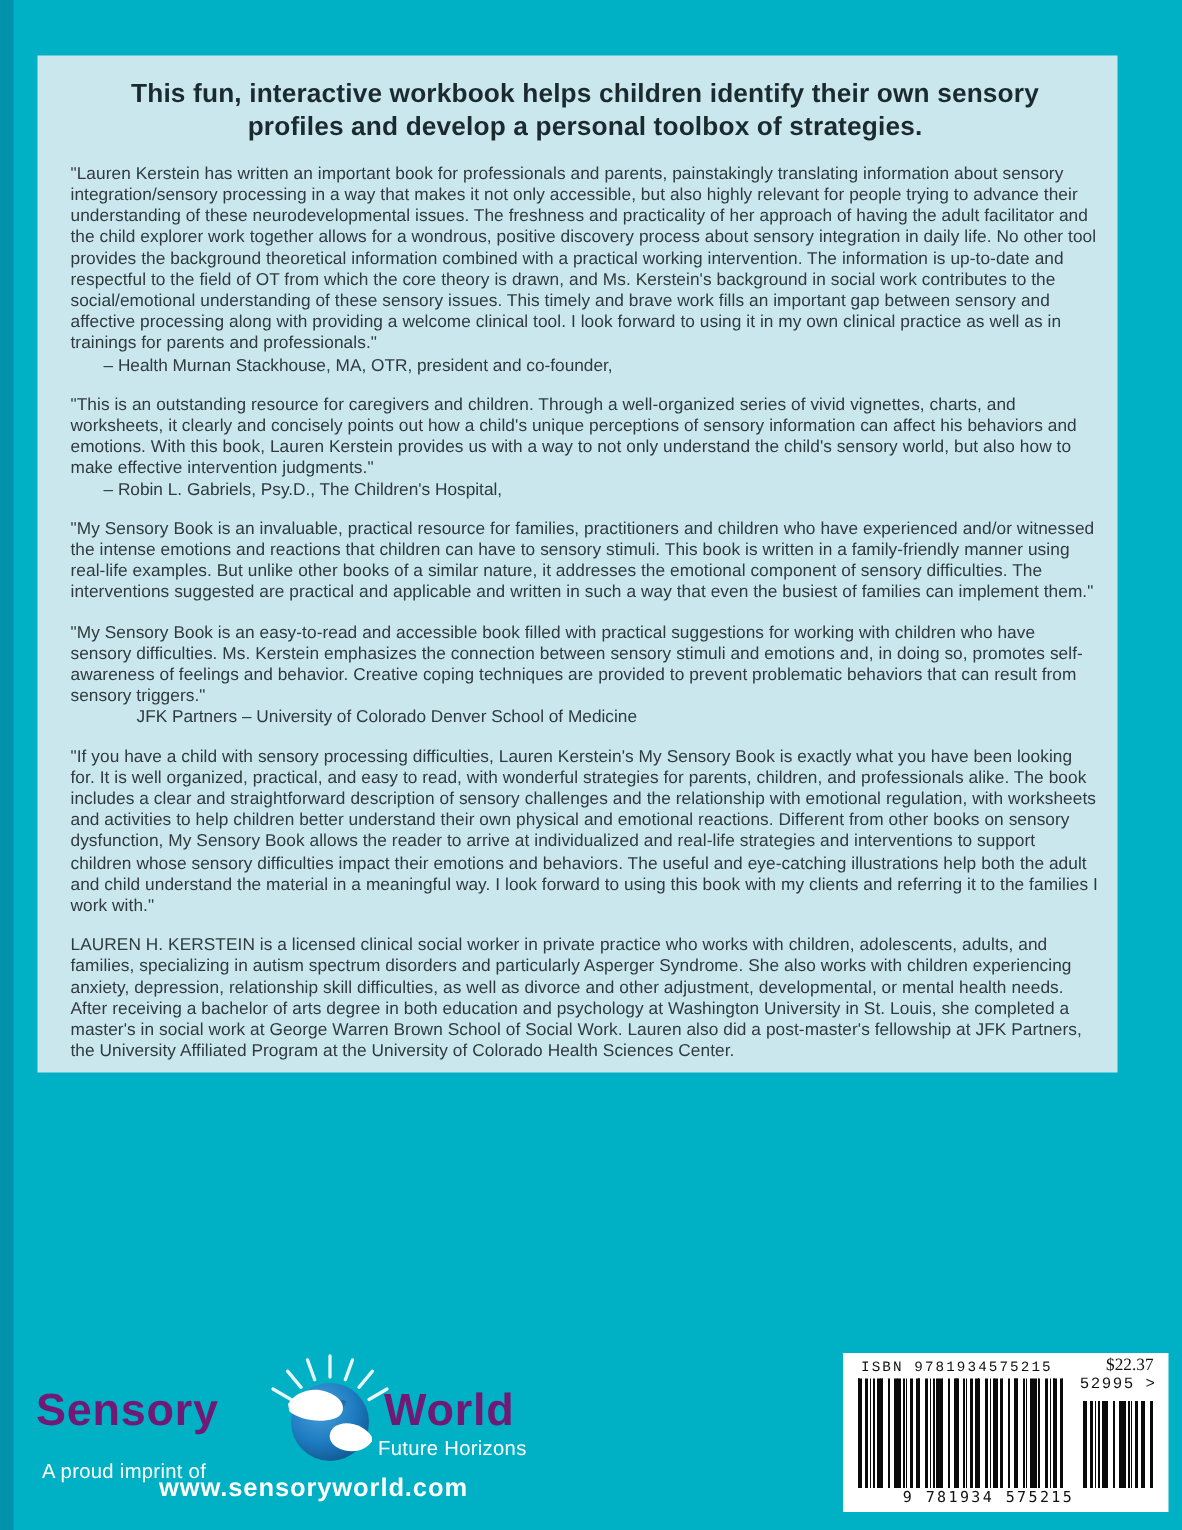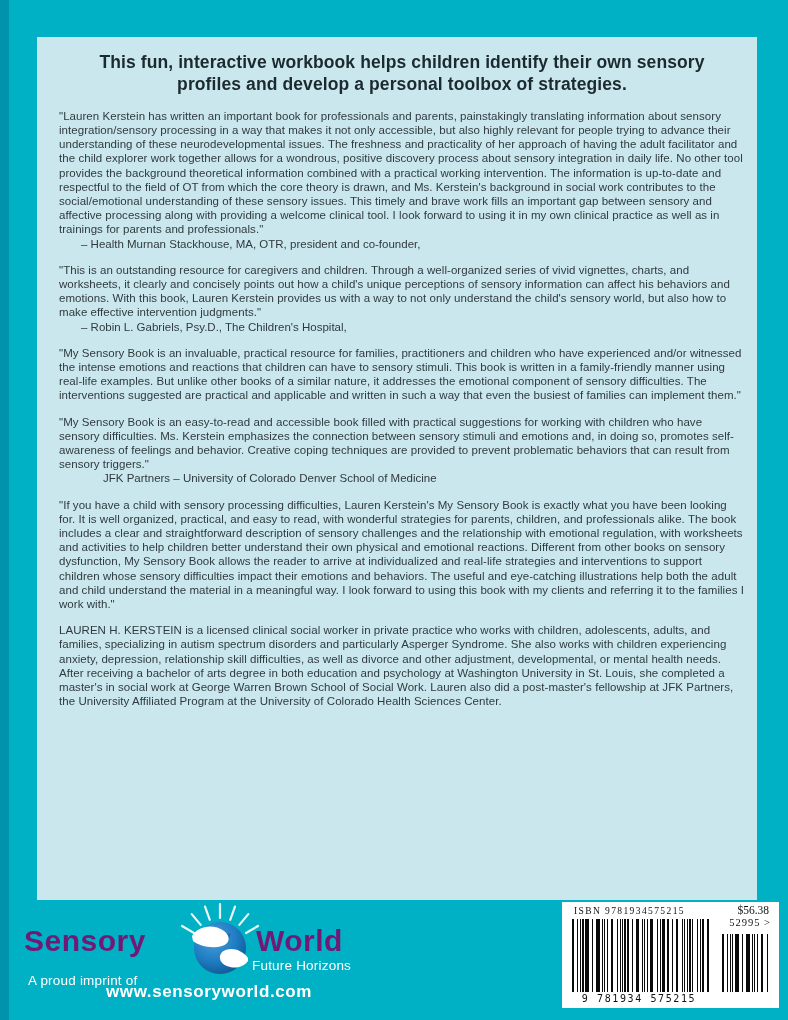--- a/index.html
+++ b/index.html
@@ -17,10 +17,9 @@
 
   
   .content-box {
-    position:absolute; left:25px; top:37px; width:720px; height:863px;
+    position:absolute; left:25px; top:37px; width:720px; height:678px;
     background:#cbe7ee; padding:12px 12px 10px 22px; overflow:hidden;
     color:#2f3a3e;
-    margin-left:12px;
   }
   .headline {
     text-align:center; font-weight:bold; font-size:17.5px; line-height:1.28;

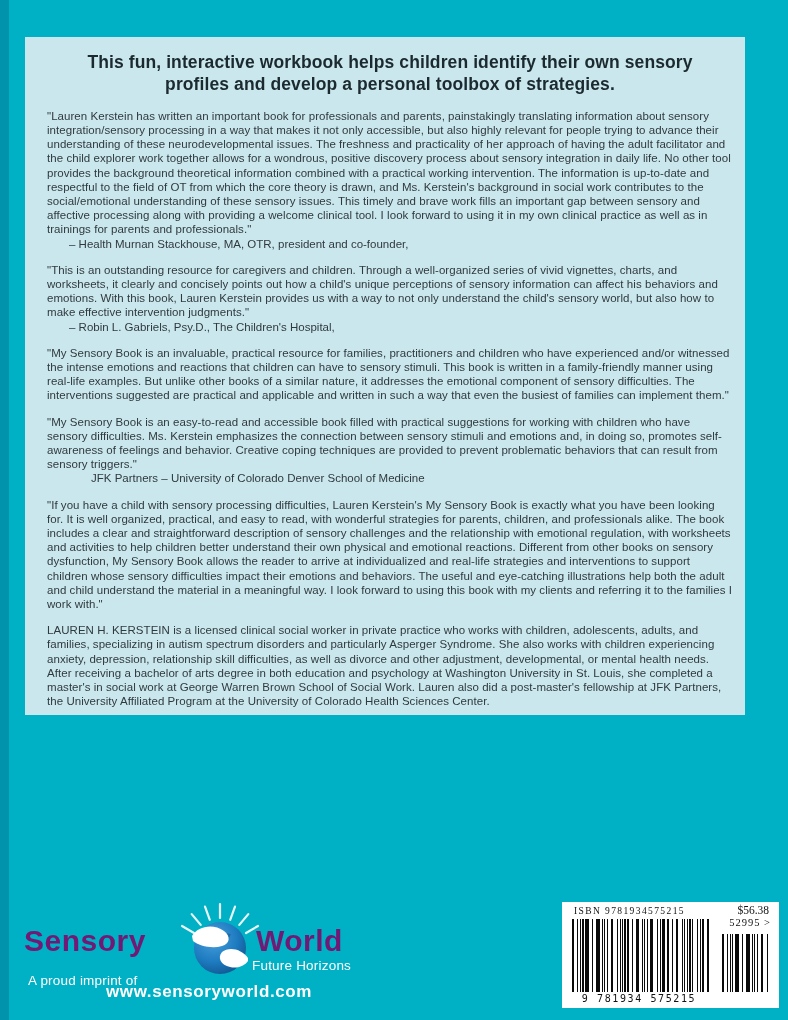--- a/index.html
+++ b/index.html
@@ -63,7 +63,7 @@
   }
   .isbn-top {
     position:absolute; left:12px; top:4px;
-    font-family:Liberation Serif, serif; font-size:9.5px; letter-spacing:1.4px;
+    font-family:Liberation Mono, monospace; font-size:9.5px; letter-spacing:1.4px;
     color:#111;
   }
   .price {

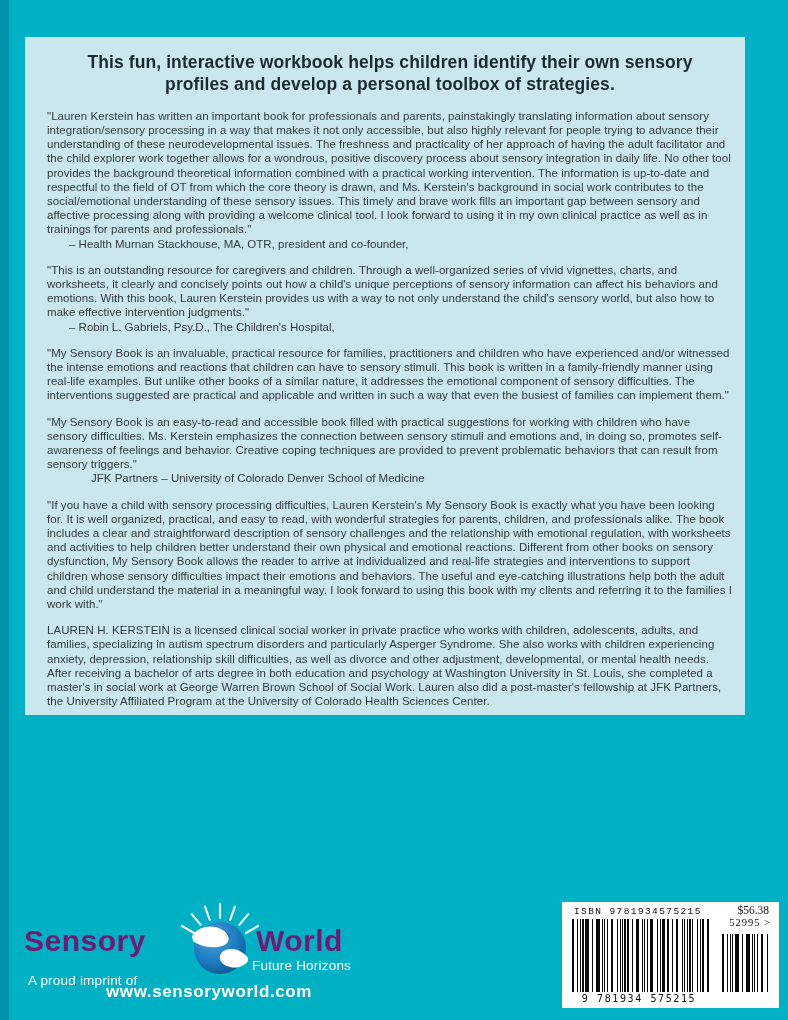--- a/index.html
+++ b/index.html
@@ -169,7 +169,7 @@
 
     <div class="barcode-box">
       <span class="isbn-top">ISBN 9781934575215</span>
-      <span class="price">$56.38</span>
+      <span class="price">$22.37</span>
       <span class="price-code">52995 &gt;</span>
       <div class="bars main"></div>
       <div class="bars addon"></div>

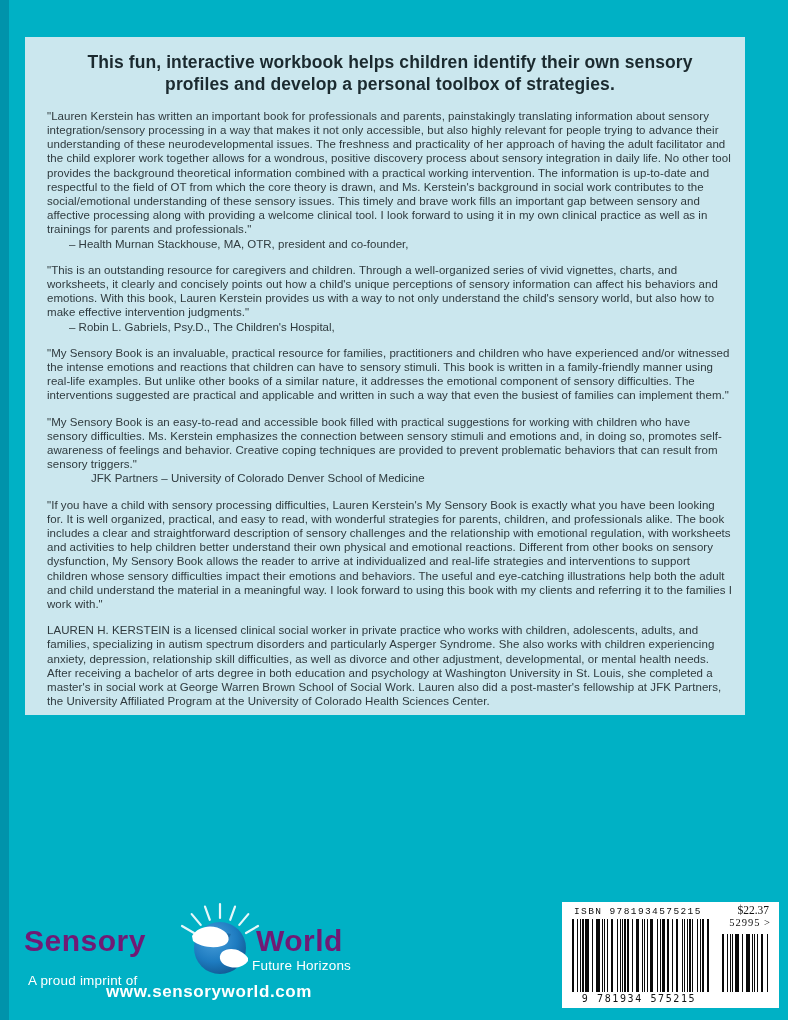--- a/index.html
+++ b/index.html
@@ -72,7 +72,7 @@
   }
   .price-code {
     position:absolute; right:8px; top:15px;
-    font-family:Liberation Serif, serif; font-size:10.5px; letter-spacing:1px;
+    font-family:Liberation Mono, monospace; font-size:10.5px; letter-spacing:1px;
     color:#111;
   }
   .bars {

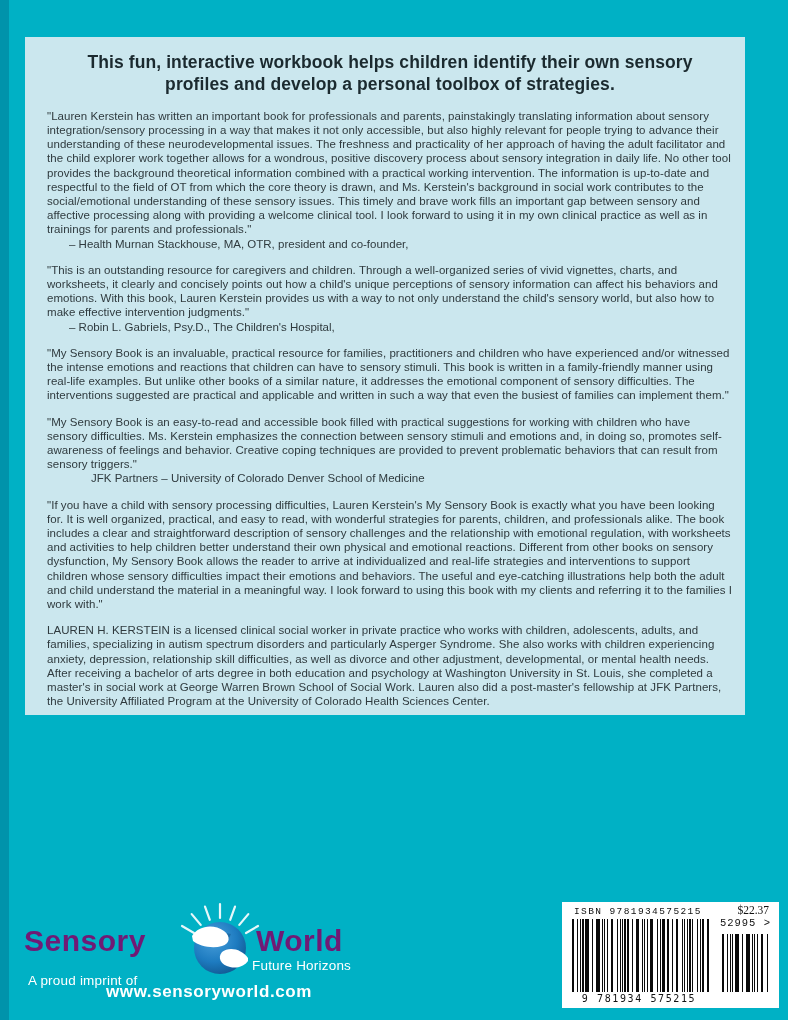--- a/index.html
+++ b/index.html
@@ -85,7 +85,7 @@
   .bars.main { position:absolute; left:10px; top:17px; width:138px; height:73px; }
   .bars.addon { position:absolute; left:160px; top:32px; width:48px; height:58px; }
   .isbn-bottom {
-    position:absolute; left:4px; top:91px; width:146px; text-align:center;
+    position:absolute; left:24px; top:91px; width:146px; text-align:center;
     font-family:"DejaVu Sans Mono", monospace; font-size:10px; letter-spacing:1.6px;
     color:#111; background:#fff;
   }

